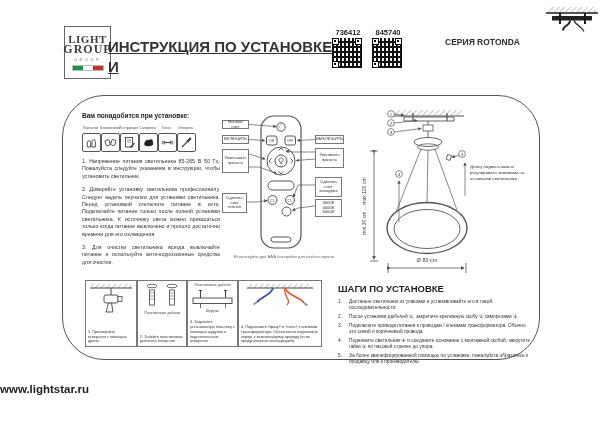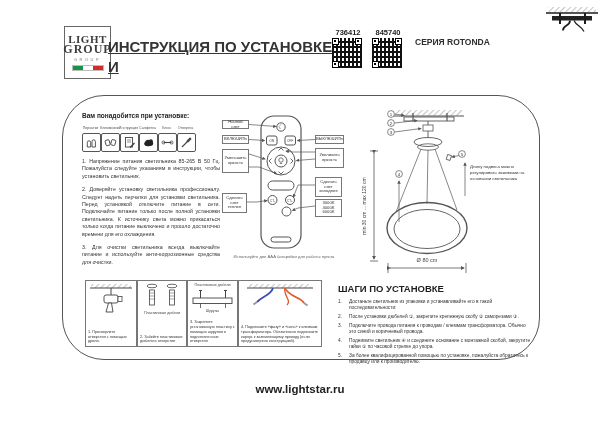--- a/index.html
+++ b/index.html
@@ -20,7 +20,7 @@
       repeating-linear-gradient(90deg,#111 0 2px,#fff 2px 4px);}
   .qr .f{position:absolute;width:7px;height:7px;border:1.6px solid #000;background:#fff;box-sizing:border-box;}
   .qr .f::after{content:"";position:absolute;left:1px;top:1px;width:2px;height:2px;background:#000;}
-  .series{left:415px;top:37px;width:135px;text-align:left;}
+  .series{left:415px;top:37px;width:135px;text-align:center;}
   .series .s1{font-weight:bold;font-size:8.5px;color:#2e2e2e;}
   .series .s2{font-weight:bold;font-size:11px;color:#2e2e2e;margin-top:2px;}
   

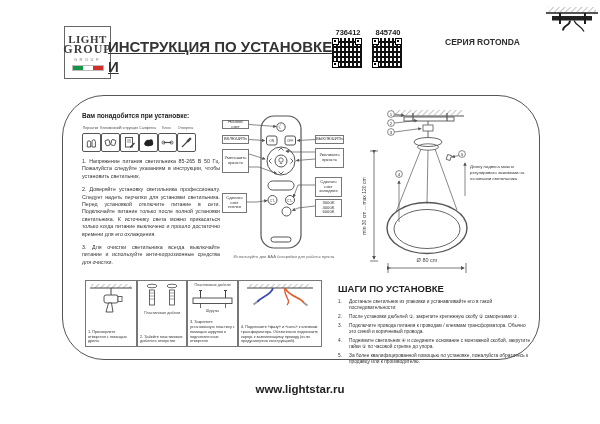--- a/index.html
+++ b/index.html
@@ -54,7 +54,7 @@
   .install-item{display:flex;margin-bottom:2.5px;font-size:4.8px;line-height:1.3;color:#333;}
   .install-item .n{width:11px;flex:0 0 11px;}
   .install-item .t{flex:1;}
-  .footer{left:0;top:383px;width:600px;text-align:center;font-weight:bold;font-size:11.5px;color:#222;}
+  .footer{left:0;top:383px;width:600px;text-align:left;font-weight:bold;font-size:11.5px;color:#222;}
   svg text{font-family:"Liberation Sans","DejaVu Sans",sans-serif;}
 </style>
 </head>

